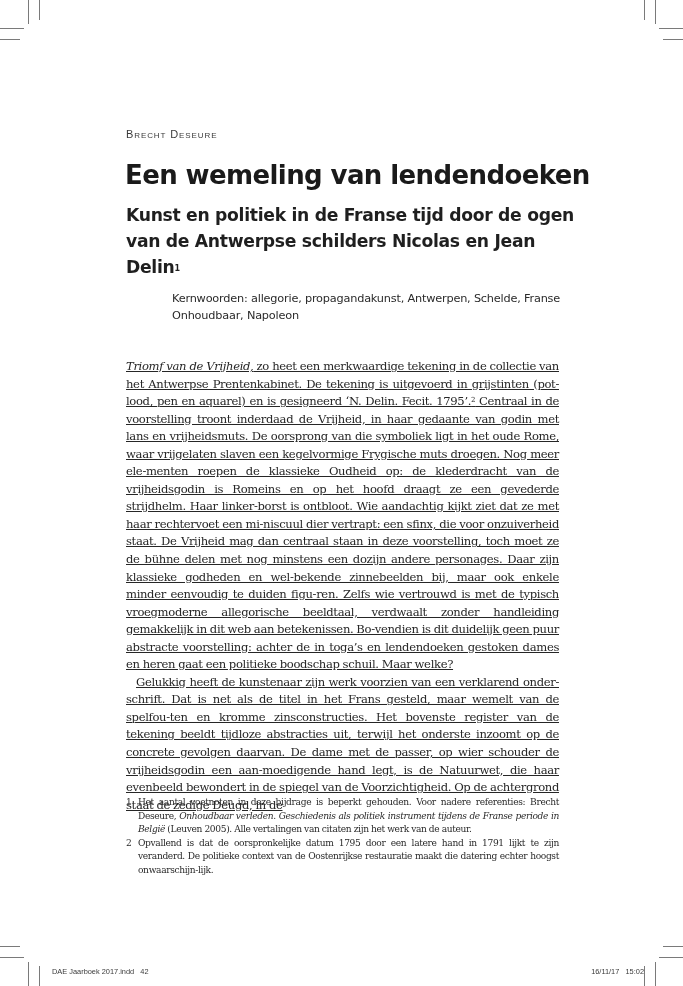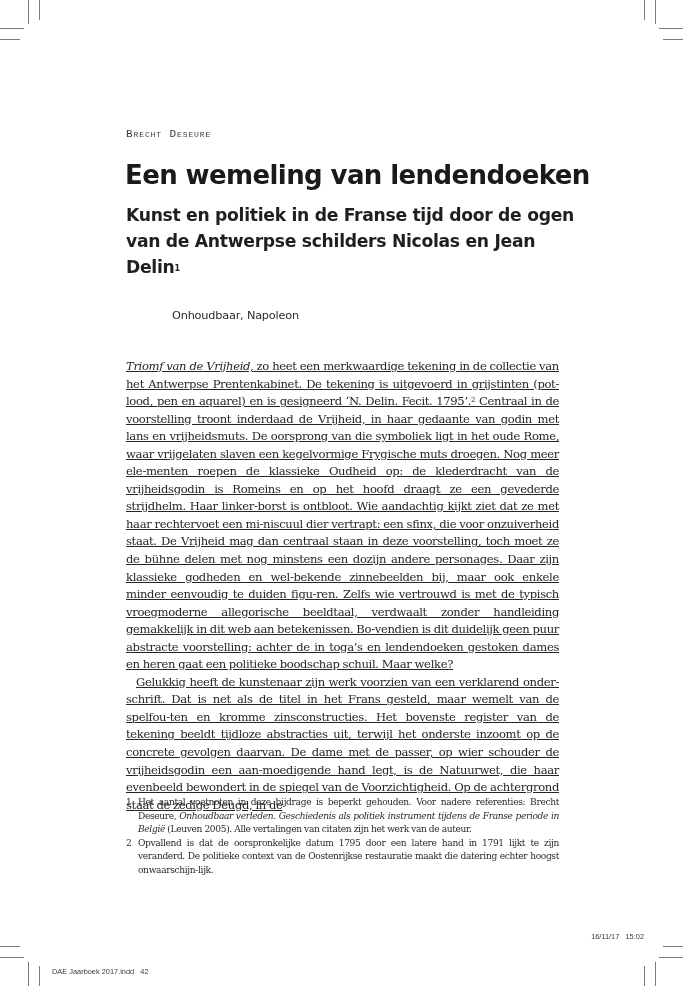--- a/index.html
+++ b/index.html
@@ -8,7 +8,7 @@
     .crop.v { width: 1px; }
     .crop.h { height: 1px; }
 
-    .author { position: absolute; left: 126px; top: 128px; font-family: Liberation Mono, monospace; font-size: 11px; letter-spacing: 0.9px; color: #3a3a3a; font-variant: small-caps; }
+    .author { position: absolute; left: 126px; top: 128px; font-family: Liberation Sans, sans-serif; font-size: 11px; letter-spacing: 0.9px; color: #3a3a3a; font-variant: small-caps; }
     .title { position: absolute; left: 125px; top: 160px; font-family: "DejaVu Sans", sans-serif; font-weight: bold; font-size: 26px; letter-spacing: -0.6px; color: #1a1a1a; margin: 0; white-space: nowrap; }
     .subtitle { position: absolute; left: 126px; top: 202px; width: 460px; font-family: "DejaVu Sans", sans-serif; font-size: 17.2px; line-height: 26px; color: #1f1f1f; letter-spacing: -0.3px; margin: 0; }
     .subtitle sup { font-size: 8px; vertical-align: top; position: relative; top: 2px; }

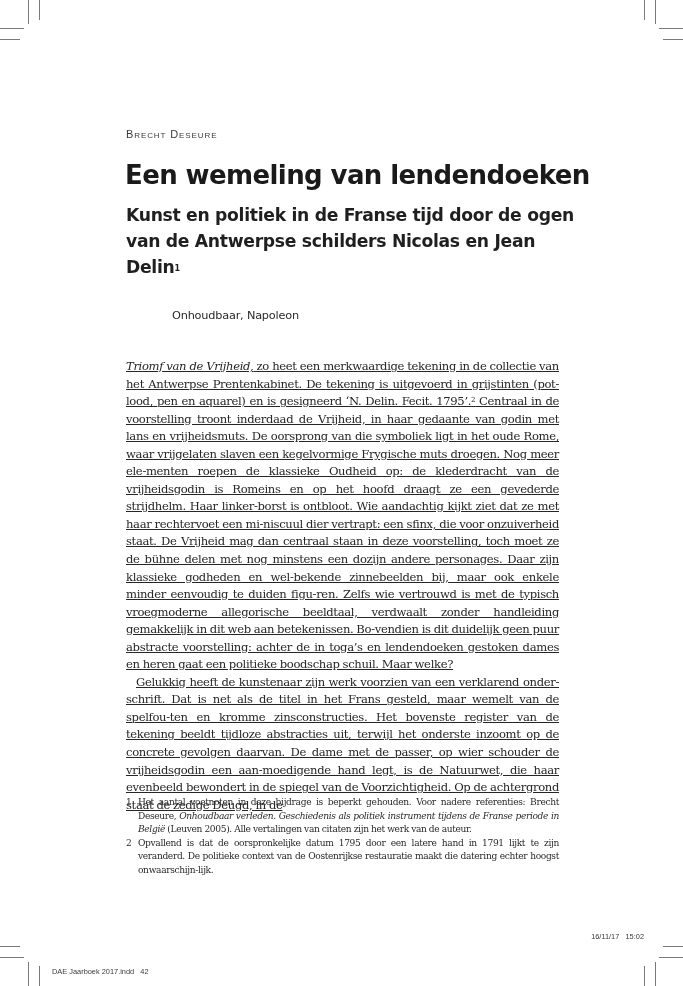--- a/index.html
+++ b/index.html
@@ -62,7 +62,7 @@
 </h2>
 
 <div class="keywords">
-  <br>
+  <span>Kernwoorden: allegorie, propagandakunst, Antwerpen, Schelde, Franse</span><br>
   <span>Onhoudbaar, Napoleon</span>
 </div>
 

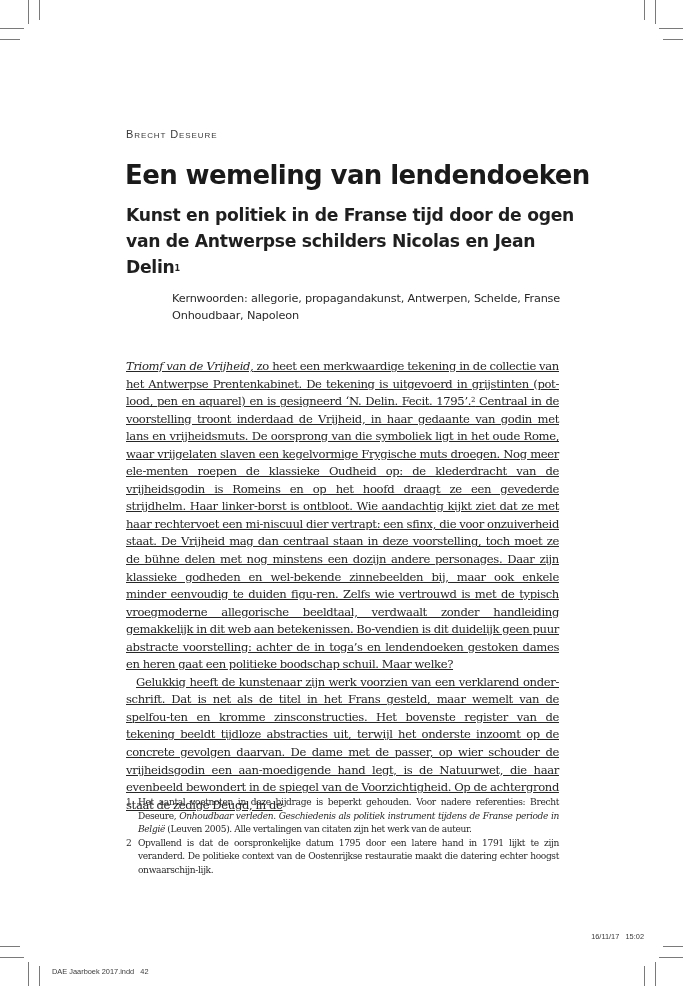--- a/index.html
+++ b/index.html
@@ -27,7 +27,7 @@
     .fn i { font-style: italic; }
 
     .slug-left { position: absolute; left: 52px; top: 967px; font-family: "Liberation Sans", sans-serif; font-size: 7.4px; color: #3a3a3a; white-space: pre; }
-    .slug-right { position: absolute; left: 560px; top: 932px; width: 84px; text-align: right; font-family: "Liberation Sans", sans-serif; font-size: 7.4px; color: #3a3a3a; white-space: pre; }
+    .slug-right { position: absolute; left: 560px; top: 967px; width: 84px; text-align: right; font-family: "Liberation Sans", sans-serif; font-size: 7.4px; color: #3a3a3a; white-space: pre; }
   </style>
 </head>
 <body>

